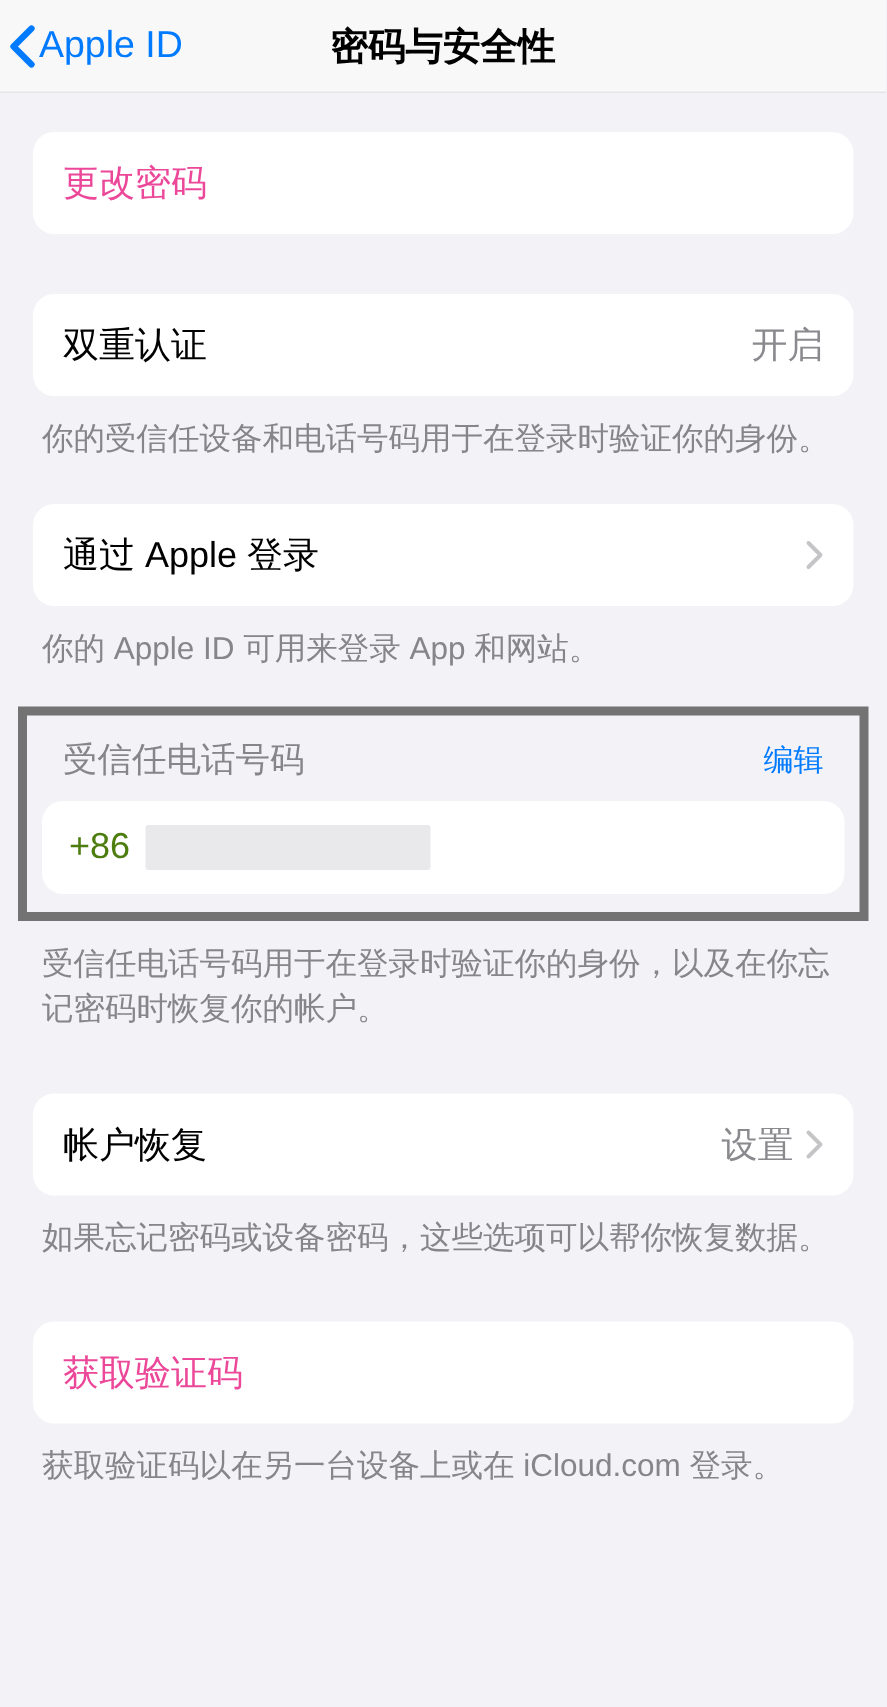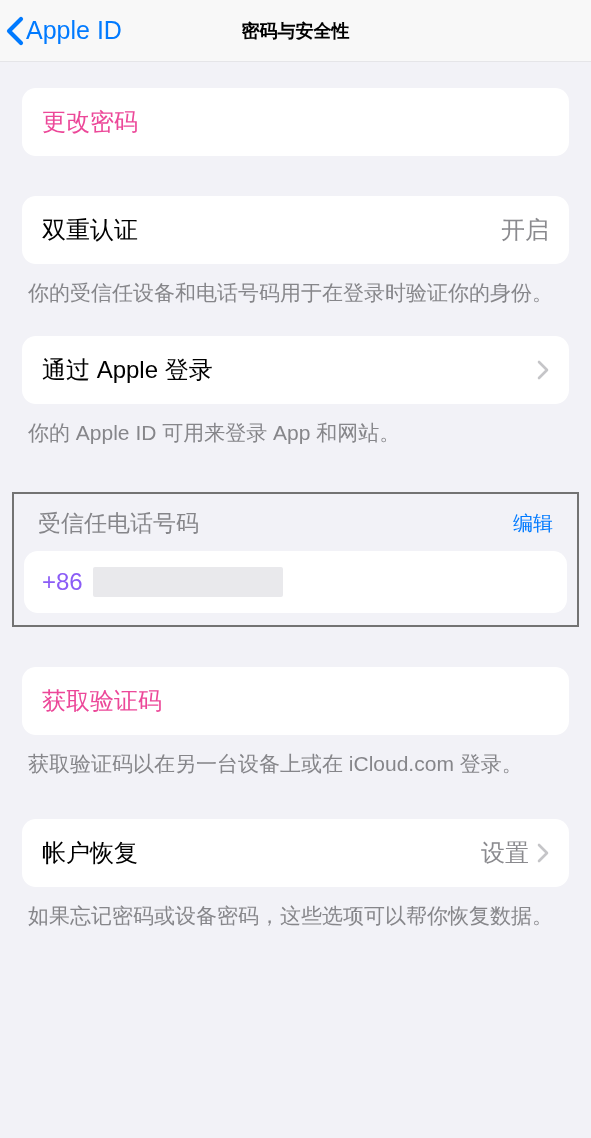--- a/index.html
+++ b/index.html
@@ -33,7 +33,7 @@
       position: absolute;
       left: 0; right: 0;
       text-align: center;
-      font-size: 18px;
+      font-size: 25px;
       font-weight: 600;
       color: #000;
       pointer-events: none;

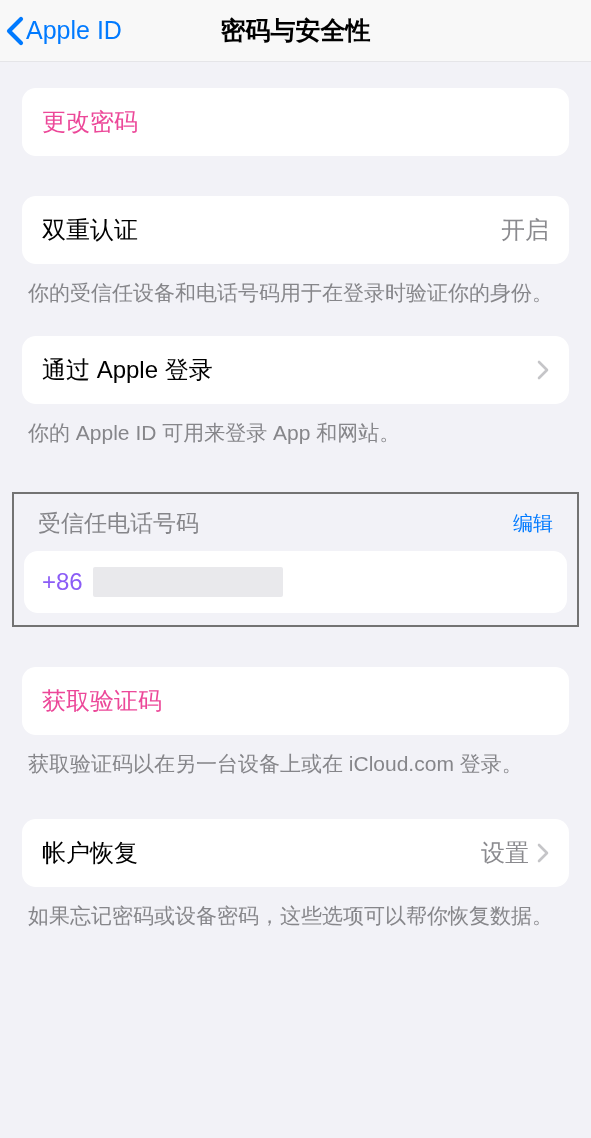--- a/index.html
+++ b/index.html
@@ -101,8 +101,8 @@
     }
 
     .highlight-box {
-      border: 2px solid #737373;
-      margin: 43px 12px 0 12px;
+      border: 6px solid #737373;
+      margin: 22px 12px 0 12px;
       padding: 6px 8px 12px 8px;
     }
     .highlight-box .card { margin: 0 2px; }

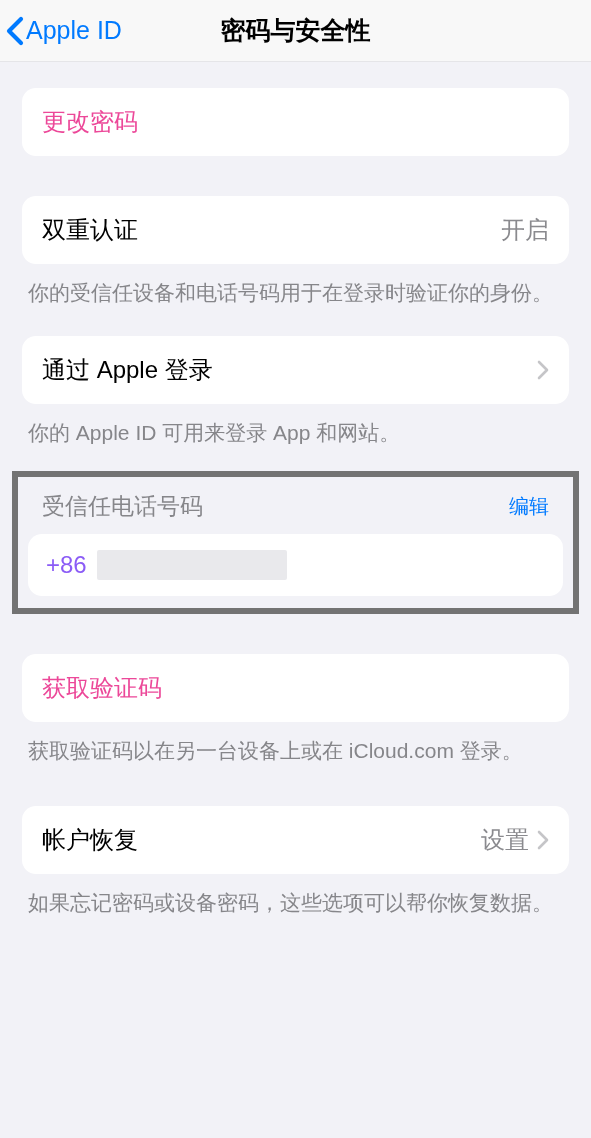--- a/index.html
+++ b/index.html
@@ -114,7 +114,7 @@
       font-size: 24px;
       gap: 10px;
     }
-    .phone-country { color: #8b5cf6; }
+    .phone-country { color: #4d7c0f; }
     .phone-blur {
       display: inline-block;
       width: 190px;

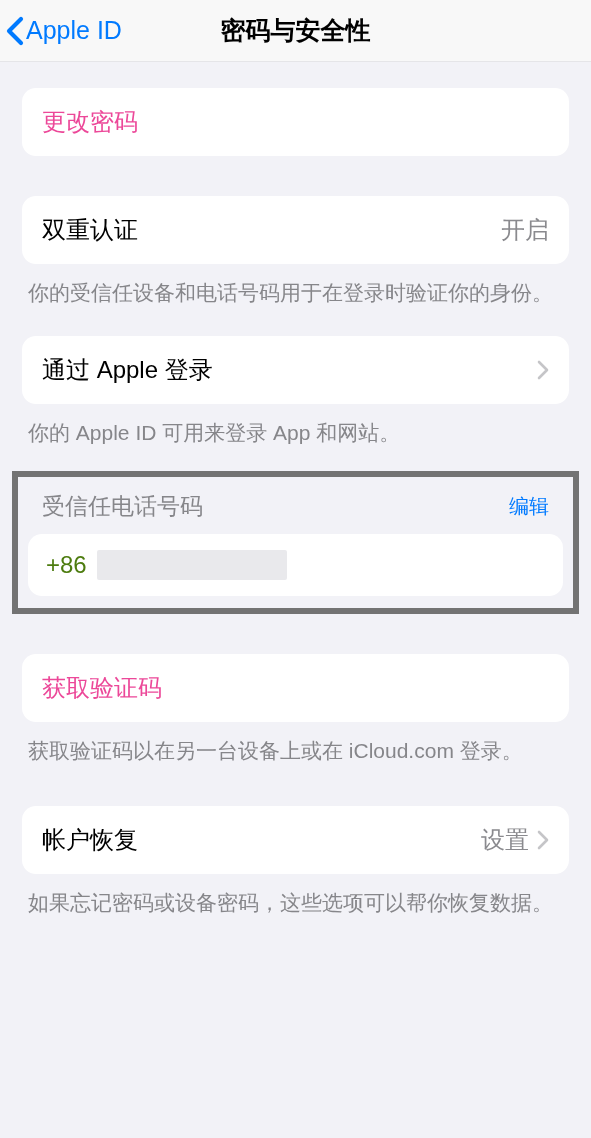--- a/index.html
+++ b/index.html
@@ -193,6 +193,9 @@
     </div>
   </div>
 
+  <div class="group trusted-footer">
+    <div class="footer-text">受信任电话号码用于在登录时验证你的身份，以及在你忘记密码时恢复你的帐户。</div>
+  </div>
 
   <div class="group spacing-lg">
     <div class="card">

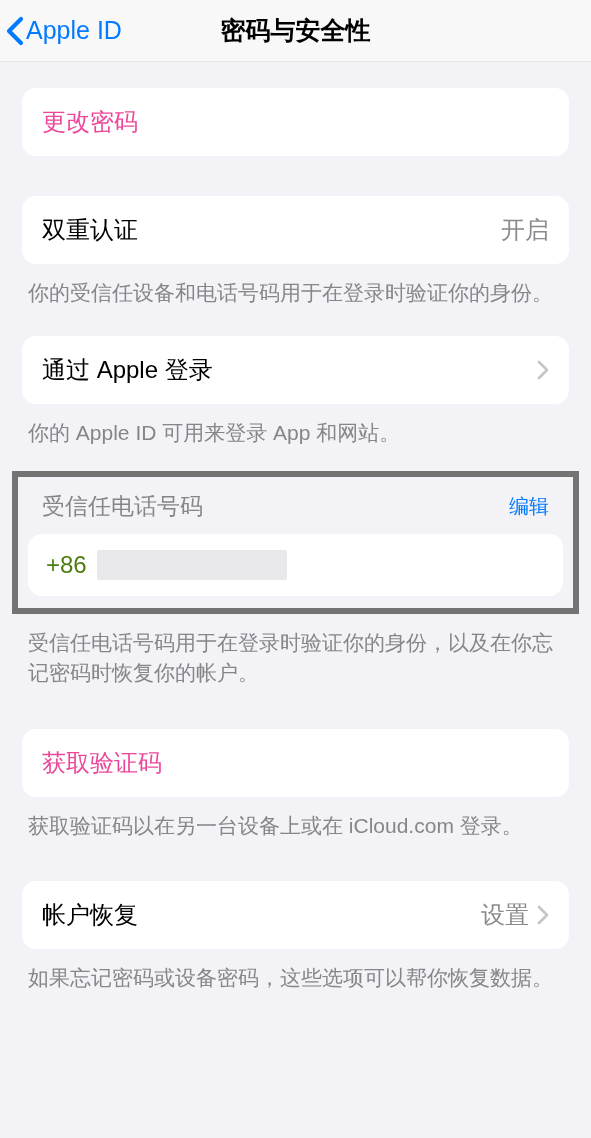--- a/index.html
+++ b/index.html
@@ -199,15 +199,6 @@
 
   <div class="group spacing-lg">
     <div class="card">
-      <div class="row link">
-        <span class="label">获取验证码</span>
-      </div>
-    </div>
-    <div class="footer-text">获取验证码以在另一台设备上或在 iCloud.com 登录。</div>
-  </div>
-
-  <div class="group spacing-lg">
-    <div class="card">
       <div class="row">
         <span class="label">帐户恢复</span>
         <span class="tail">
@@ -223,6 +214,15 @@
     <div class="footer-text">如果忘记密码或设备密码，这些选项可以帮你恢复数据。</div>
   </div>
 
+  <div class="group spacing-lg">
+    <div class="card">
+      <div class="row link">
+        <span class="label">获取验证码</span>
+      </div>
+    </div>
+    <div class="footer-text">获取验证码以在另一台设备上或在 iCloud.com 登录。</div>
+  </div>
+
 </div>
 
 </body></html>

